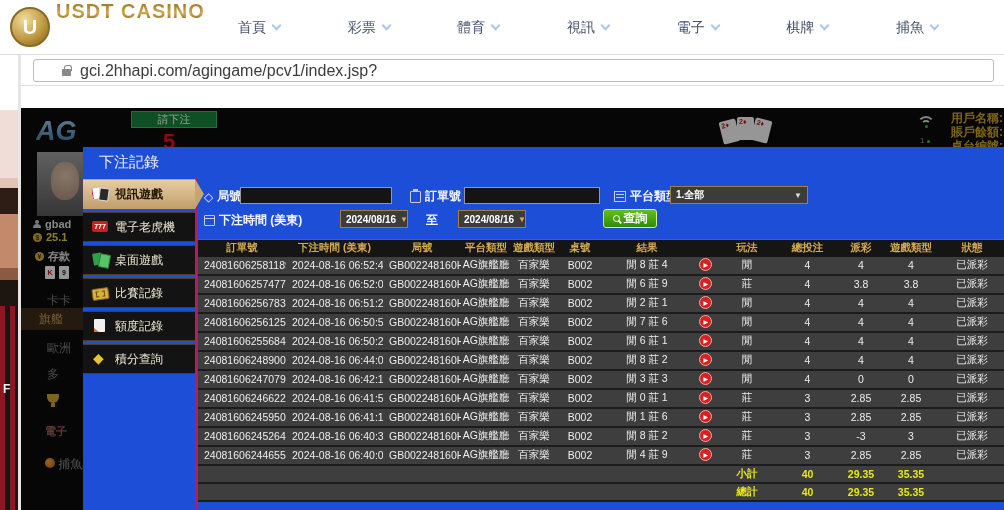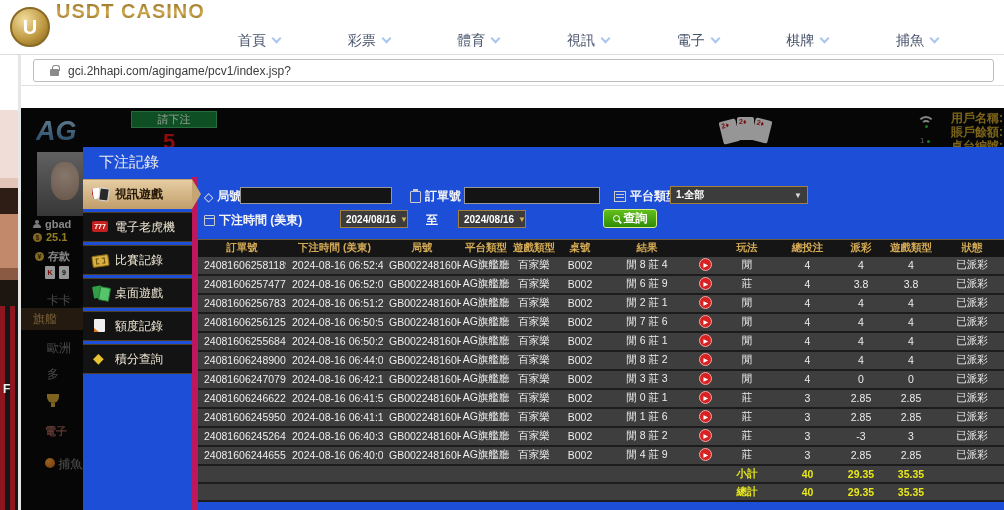--- a/index.html
+++ b/index.html
@@ -17,7 +17,7 @@
   .logo-text{position:absolute;left:56px;top:0;font-size:20px;font-weight:bold;letter-spacing:1px;
              background:linear-gradient(180deg,#8a671f,#cfa94e 55%,#7c5d1a);
              -webkit-background-clip:text;background-clip:text;color:transparent}
-  .main-nav{position:absolute;left:238px;top:13px;width:700px;height:55px;display:flex;
+  .main-nav{position:absolute;left:238px;top:0;width:700px;height:55px;display:flex;
             justify-content:space-between;}
   .nav-item{display:flex;align-items:center;gap:7px;color:#46526b;font-size:14px;cursor:pointer}
   .chev{width:7px;height:7px;border-right:2px solid #a9c6ec;border-bottom:2px solid #a9c6ec;

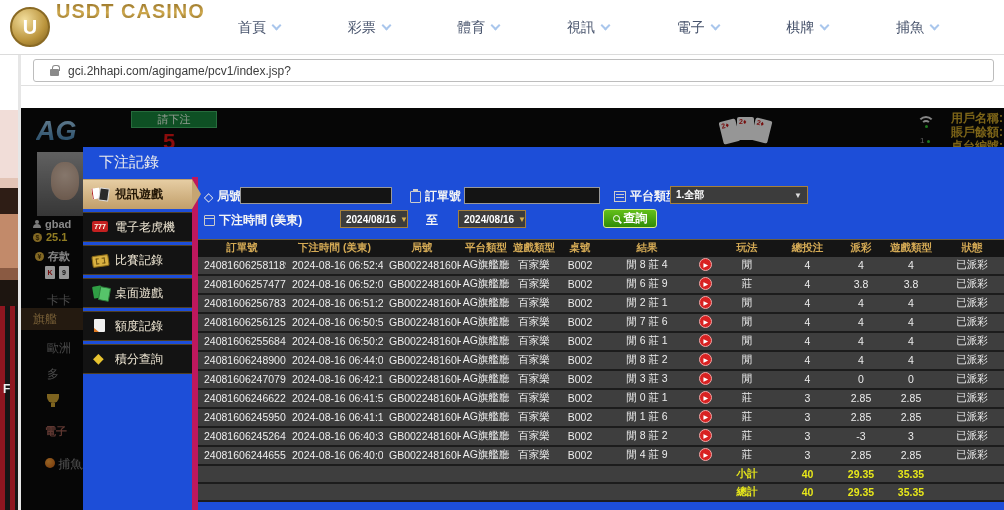--- a/index.html
+++ b/index.html
@@ -46,7 +46,7 @@
                font-size:7px;font-weight:bold;text-align:center;line-height:9px}
   .urlbar{height:31px;background:#fff;border-bottom:1px solid #e0e0e0;padding:4px 10px 4px 12px}
   .url-box{width:100%;height:23px;border:1px solid #bdbdbd;border-radius:3px;background:#fff;
-           display:flex;align-items:center;gap:9px;padding-left:16px;font-size:12px;color:#3c3c3c}
+           display:flex;align-items:center;gap:9px;padding-left:28px;font-size:16px;color:#3c3c3c}
   .lock{width:9px;height:7px;background:#8a8a8a;border-radius:1px;position:relative;margin-top:3px}
   .lock::before{content:"";position:absolute;left:1.5px;top:-4px;width:6px;height:5px;
                 border:1.5px solid #8a8a8a;border-bottom:none;border-radius:3px 3px 0 0}

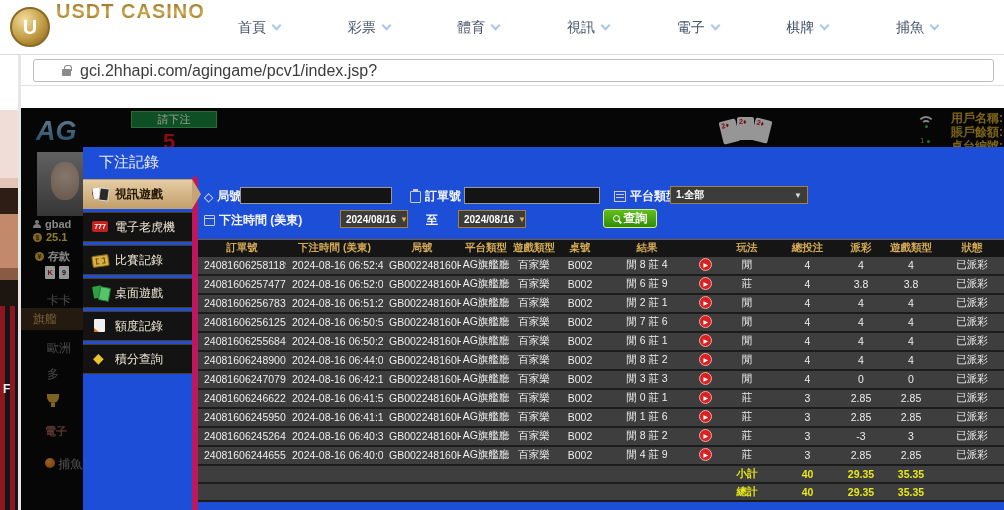--- a/index.html
+++ b/index.html
@@ -111,7 +111,7 @@
   .modal{position:absolute;left:62px;top:39px;width:921px;height:363px;background:#1d4ed8;z-index:3}
   .modal-title{height:30px;line-height:30px;padding-left:16px;font-size:15px;color:#ececec}
   .modal-body{display:flex;height:333px}
-  .sidebar{width:115px;flex:0 0 115px;border-right:6px solid #be185d;padding-top:2px}
+  .sidebar{width:115px;flex:0 0 115px;border-right:3px solid #be185d;padding-top:2px}
   .side-item{height:30px;margin-bottom:3px;display:flex;align-items:center;gap:7px;padding-left:9px;
              border-top:1px solid #4e3f24;border-bottom:1px solid #4e3f24;color:#efe7d4;
              font-size:12px;cursor:pointer;position:relative;background:#131313}

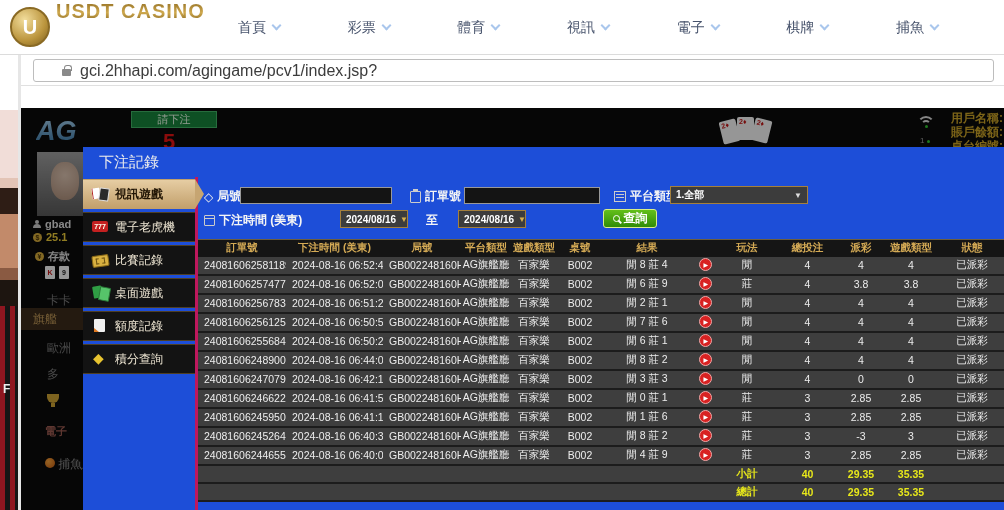--- a/index.html
+++ b/index.html
@@ -306,12 +306,12 @@
        <span>電子老虎機</span>
      </div>
             <div class="side-item">
+       <span class="sicon table-games-icon"></span>
+       <span>桌面遊戲</span>
+     </div>
+            <div class="side-item">
        <span class="sicon match-record-icon"></span>
        <span>比賽記錄</span>
-     </div>
-            <div class="side-item">
-       <span class="sicon table-games-icon"></span>
-       <span>桌面遊戲</span>
      </div>
             <div class="side-item">
        <span class="sicon quota-icon"></span>

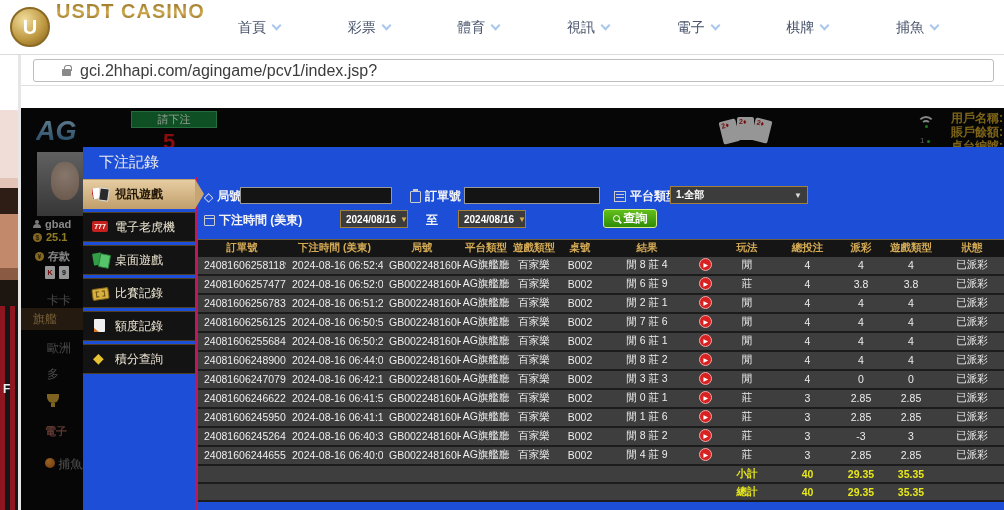--- a/index.html
+++ b/index.html
@@ -82,7 +82,7 @@
              font-size:7px;line-height:13px;text-align:center;font-weight:bold}
   .lobby-item{position:absolute;left:26px;color:#777;font-size:12px}
   .lobby-bar{position:absolute;left:0;top:200px;width:62px;height:22px;background:#3a2b1a}
-  .lobby-bar span{color:#c09858;font-size:12px;margin-left:12px;line-height:22px}
+  .lobby-bar span{color:#c09858;font-size:12px;margin-left:18px;line-height:22px}
   .trophy{position:absolute;left:26px;top:286px;width:12px;height:9px;background:#caa032;
           border-radius:0 0 6px 6px}
   .trophy::after{content:"";position:absolute;left:4px;top:9px;width:4px;height:4px;background:#caa032}

